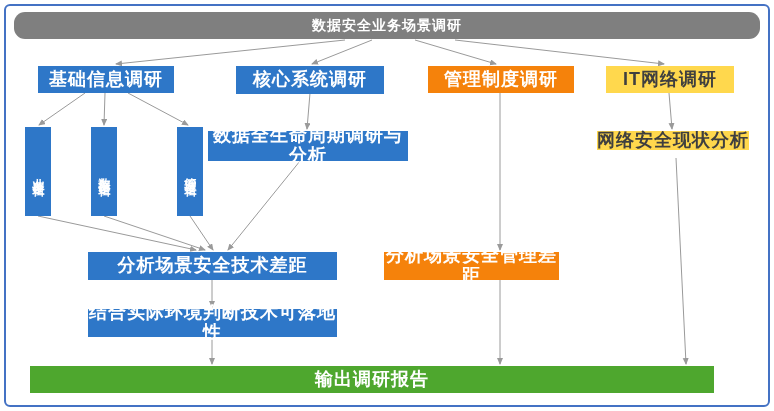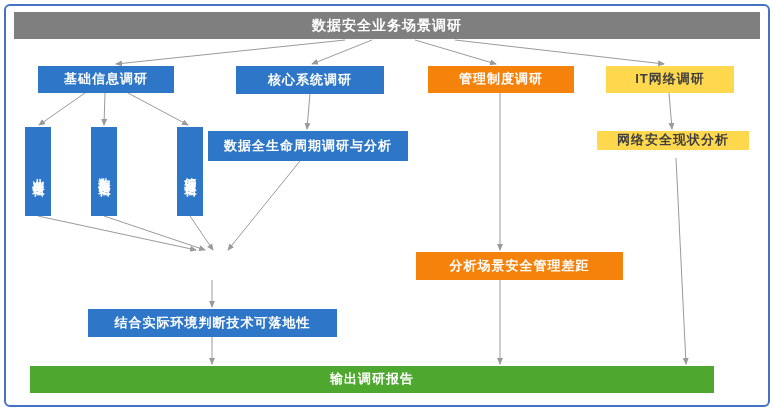--- a/index.html
+++ b/index.html
@@ -11,7 +11,7 @@
   .node { position:absolute; display:flex; align-items:center; justify-content:center;
           color:#ffffff; font-weight:bold; font-size:13px; z-index:2; letter-spacing:1px;
           text-align:center; line-height:1.1; }
-  .gray   { background:var(--title-bar,#7F7F7F); }
+  .gray   { background:var(--title-bar,#7F7F7F);border-radius:11px; }
   .blue   { background:var(--blue,#2E77C8); }
   .orange { background:var(--orange,#F5820B); }
   .yellow { background:var(--yellow,#FFD84D); color:var(--yellow-text,#3F3F3F);text-align:right; }

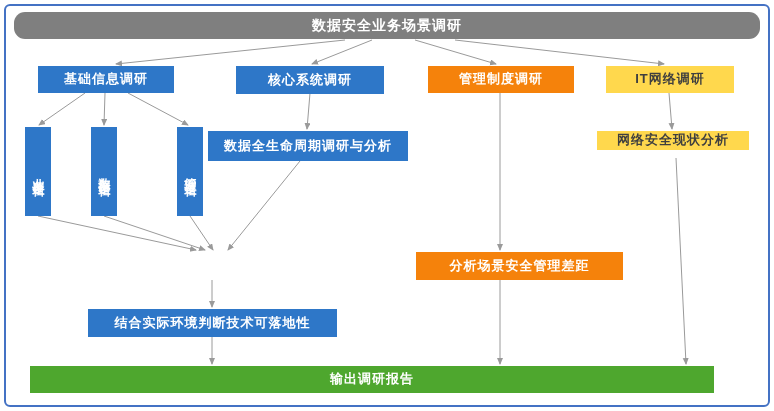--- a/index.html
+++ b/index.html
@@ -9,7 +9,7 @@
   .frame { position:absolute; left:4px; top:4px; right:4px; bottom:4px;
            border:2px solid var(--border,#4472C4); border-radius:6px; z-index:0; }
   .node { position:absolute; display:flex; align-items:center; justify-content:center;
-          color:#ffffff; font-weight:bold; font-size:13px; z-index:2; letter-spacing:1px;
+          color:#ffffff; font-weight:bold; font-size:18px; z-index:2; letter-spacing:1px;
           text-align:center; line-height:1.1; }
   .gray   { background:var(--title-bar,#7F7F7F);border-radius:11px; }
   .blue   { background:var(--blue,#2E77C8); }

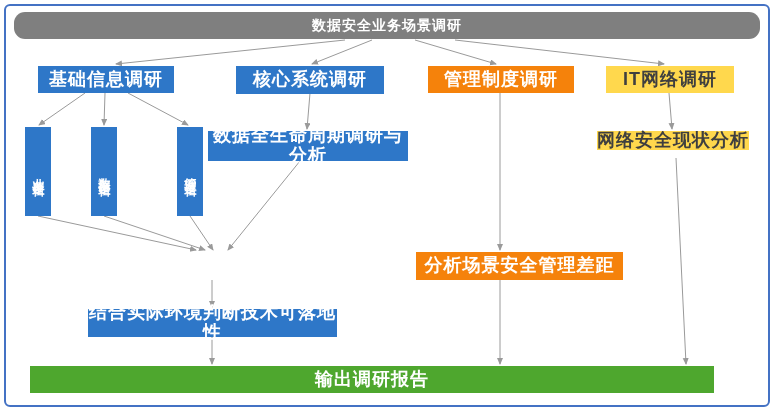--- a/index.html
+++ b/index.html
@@ -72,6 +72,7 @@
   <div class="node blue" style="left:208px;top:131px;width:200px;height:30px">数据全生命周期调研与分析</div>
   <div class="node yellow" style="left:597px;top:131px;width:152px;height:19px">网络安全现状分析</div>
 
+  <div class="node blue" style="left:88px;top:252px;width:249px;height:28px">分析场景安全技术差距</div>
   <div class="node orange" style="left:416px;top:252px;width:207px;height:28px">分析场景安全管理差距</div>
 
   <div class="node blue" style="left:88px;top:309px;width:249px;height:28px">结合实际环境判断技术可落地性</div>

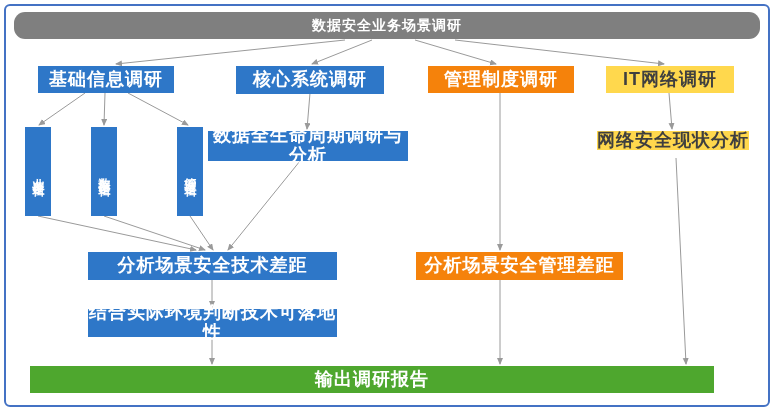--- a/index.html
+++ b/index.html
@@ -73,7 +73,7 @@
   <div class="node yellow" style="left:597px;top:131px;width:152px;height:19px">网络安全现状分析</div>
 
   <div class="node blue" style="left:88px;top:252px;width:249px;height:28px">分析场景安全技术差距</div>
-  <div class="node orange" style="left:416px;top:252px;width:207px;height:28px">分析场景安全管理差距</div>
+  <div class="node orange" style="left:384px;top:252px;width:175px;height:28px">分析场景安全管理差距</div>
 
   <div class="node blue" style="left:88px;top:309px;width:249px;height:28px">结合实际环境判断技术可落地性</div>
 

